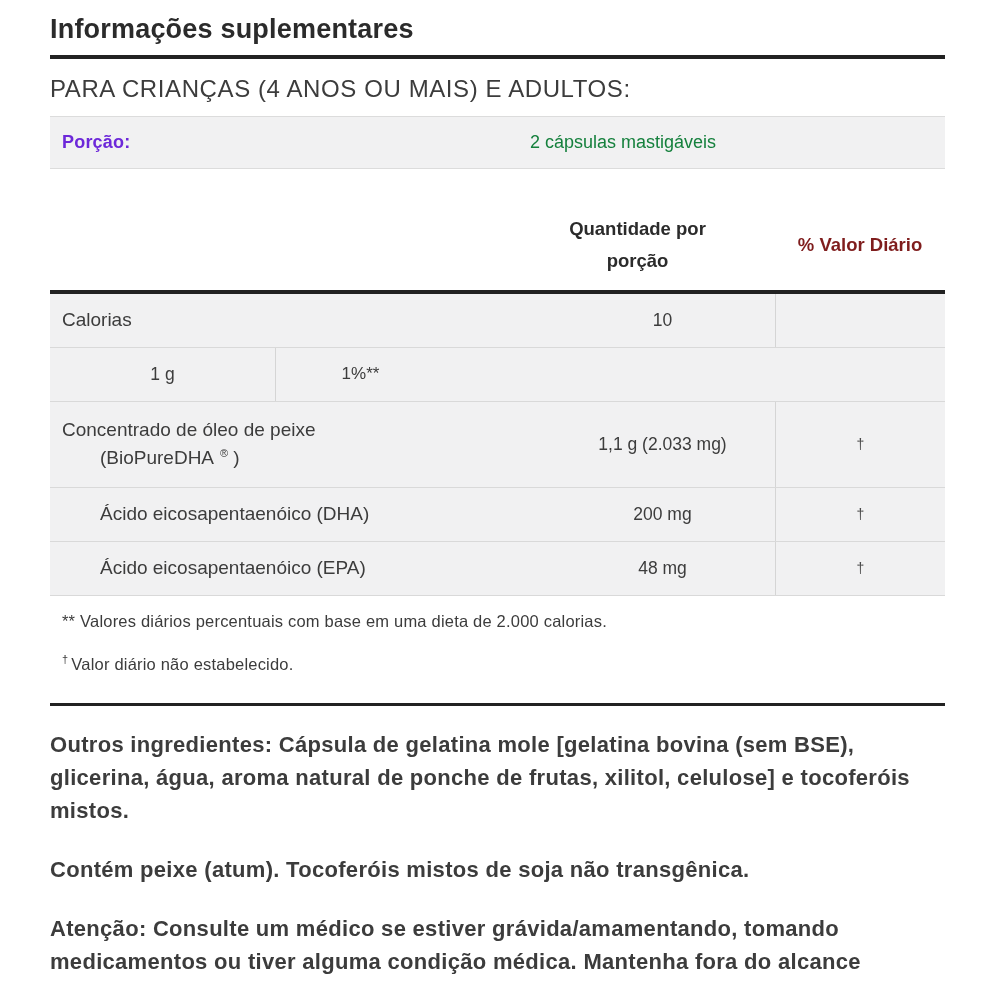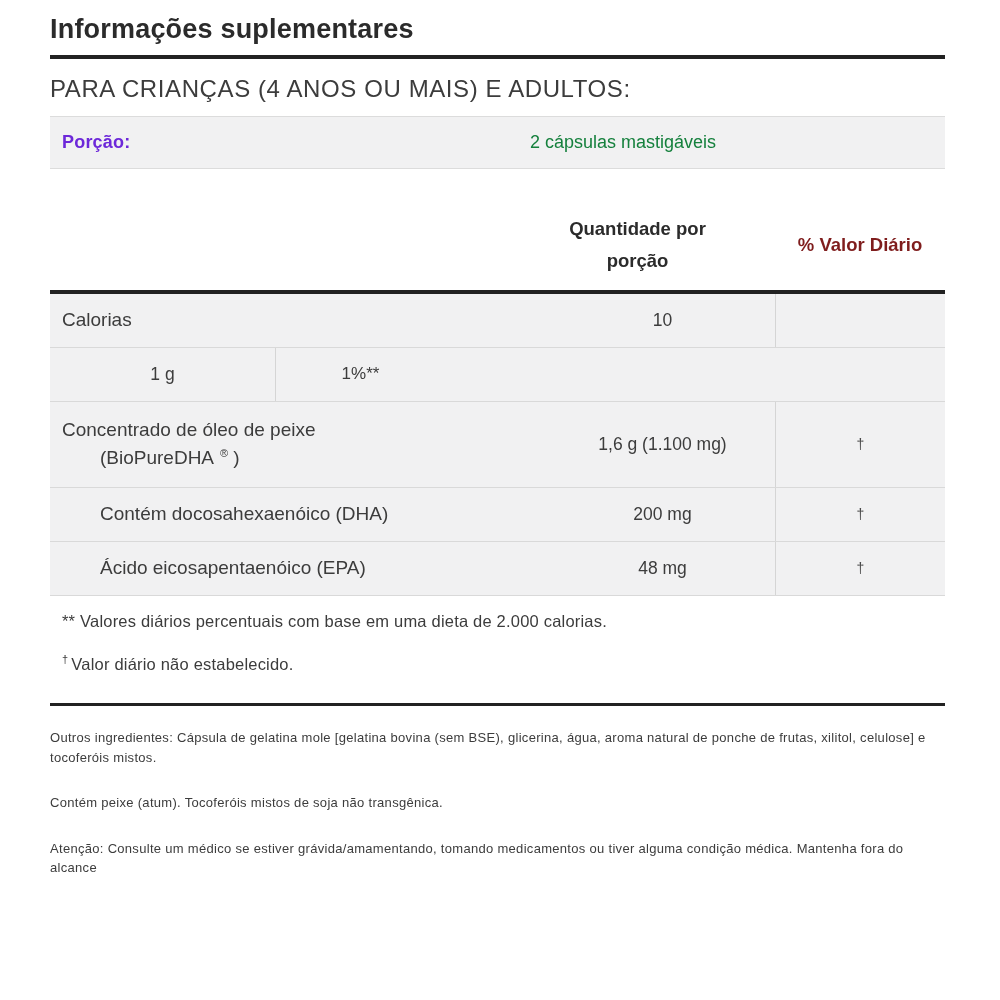--- a/index.html
+++ b/index.html
@@ -159,7 +159,7 @@
         <div>Concentrado de óleo de peixe</div>
         <div class="name-sub"><span>(BioPureDHA</span><sup>®</sup><span>)</span></div>
       </div>
-      <div class="cell amount">1,6 g (1.100 mg)</div>
+      <div class="cell amount">1,1 g (2.033 mg)</div>
       <div class="cell dv dagger">†</div>
     </div>
 

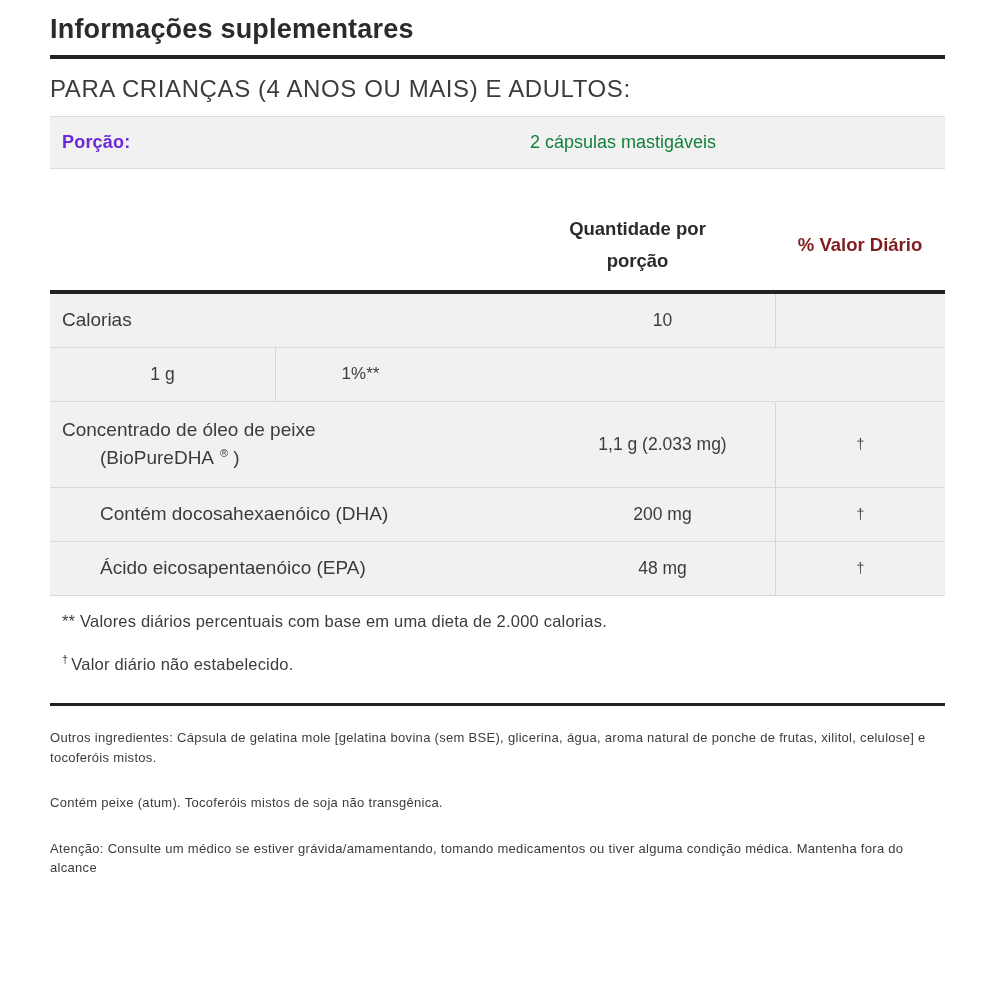--- a/index.html
+++ b/index.html
@@ -164,7 +164,7 @@
     </div>
 
     <div class="t-row">
-      <div class="cell name indent">Contém docosahexaenóico (DHA)</div>
+      <div class="cell name indent">Ácido eicosapentaenóico (DHA)</div>
       <div class="cell amount">200 mg</div>
       <div class="cell dv dagger">†</div>
     </div>

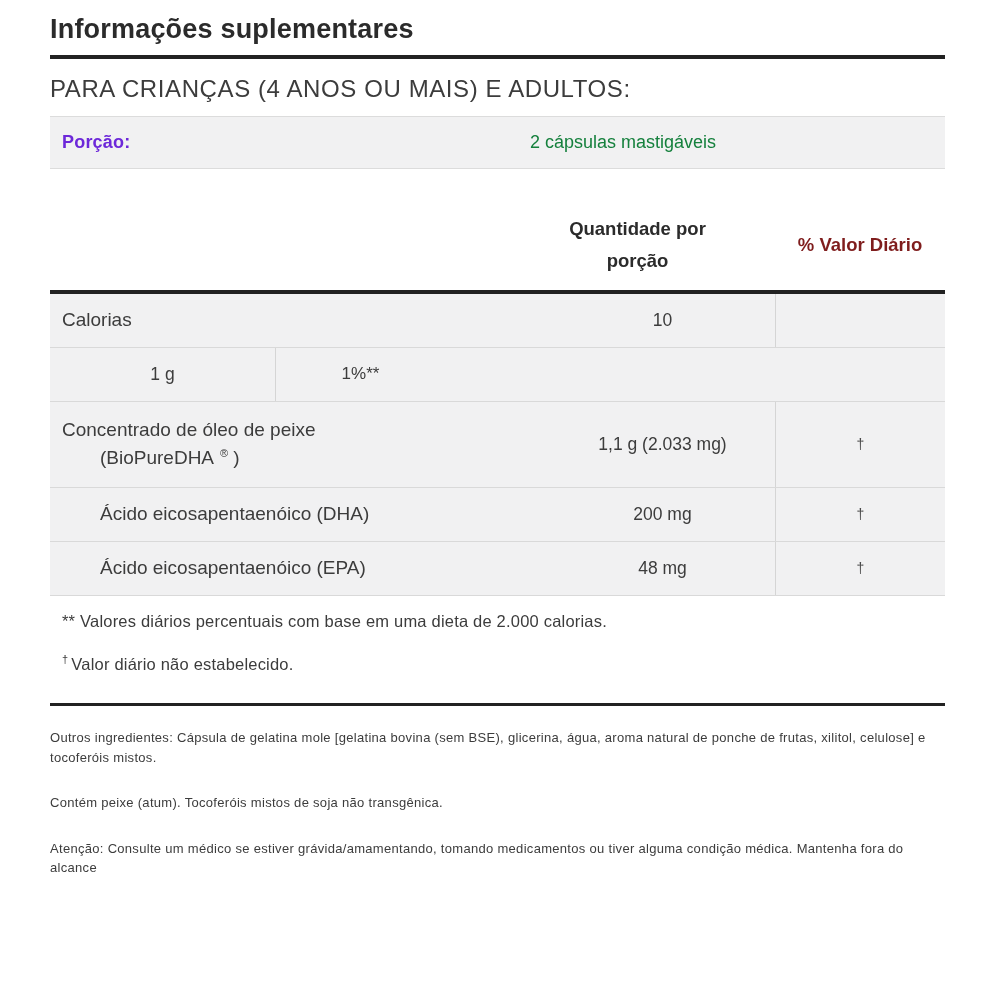--- a/index.html
+++ b/index.html
@@ -112,11 +112,12 @@
   .bottom-rule { border-top: 3px solid #222; margin-top: 4px; }
   .body-text { padding-top: 4px; }
   .body-text p {
-    font-size: 13px;
+    font-size: 22px;
     line-height: 1.5;
     letter-spacing: 0.3px;
     color: #3c3c3c;
     margin: 18px 0 26px 0;
+    font-weight: bold;
   }
 </style>
 </head>

